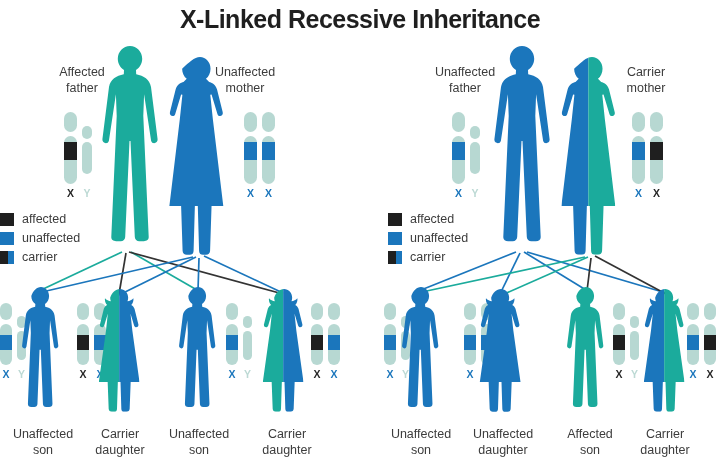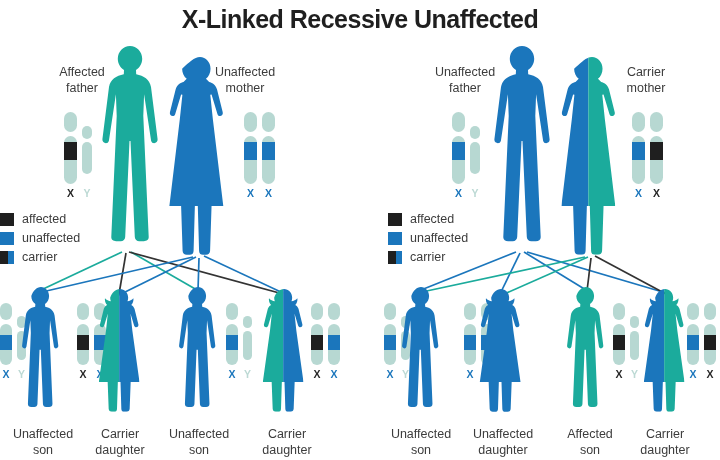--- a/index.html
+++ b/index.html
@@ -54,7 +54,7 @@
 </svg>
 
 <div id="canvas">
-  <div id="title">X-Linked Recessive Unaffected</div>
+  <div id="title">X-Linked Recessive Inheritance</div>
 
   <div class="plabel" style="left:38px;top:64px;width:88px;">
       <div>Affected</div>

